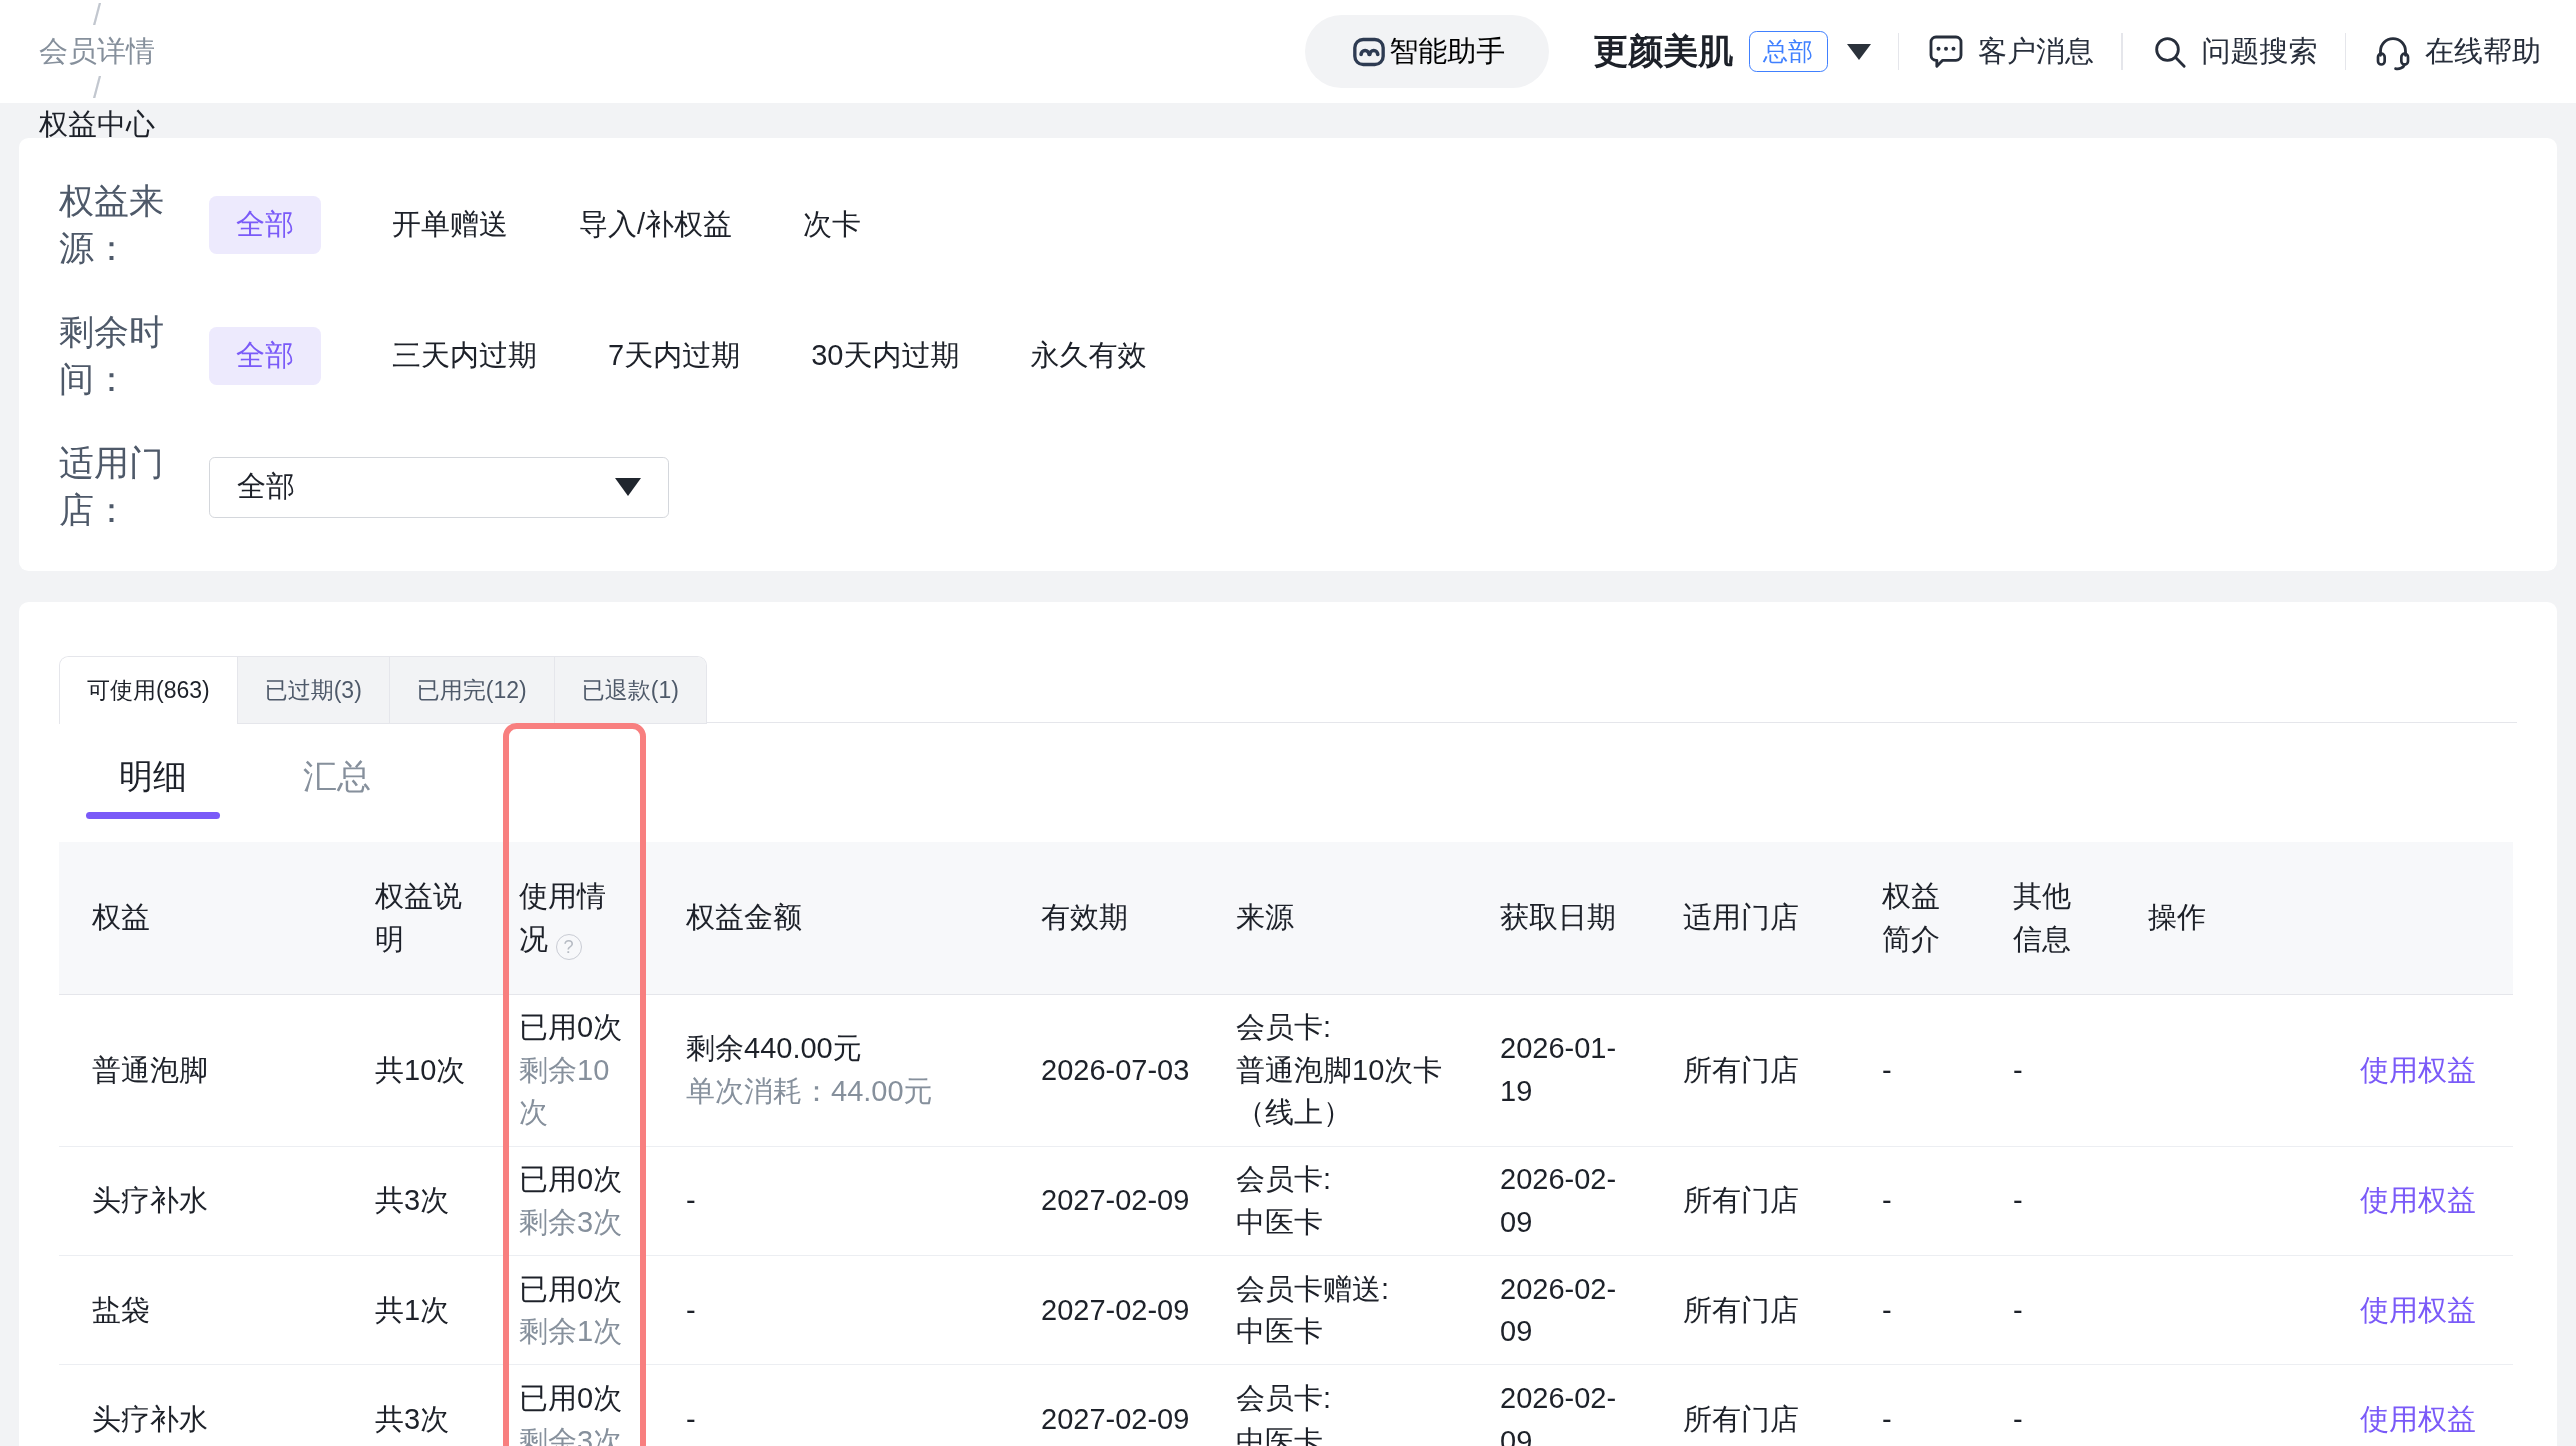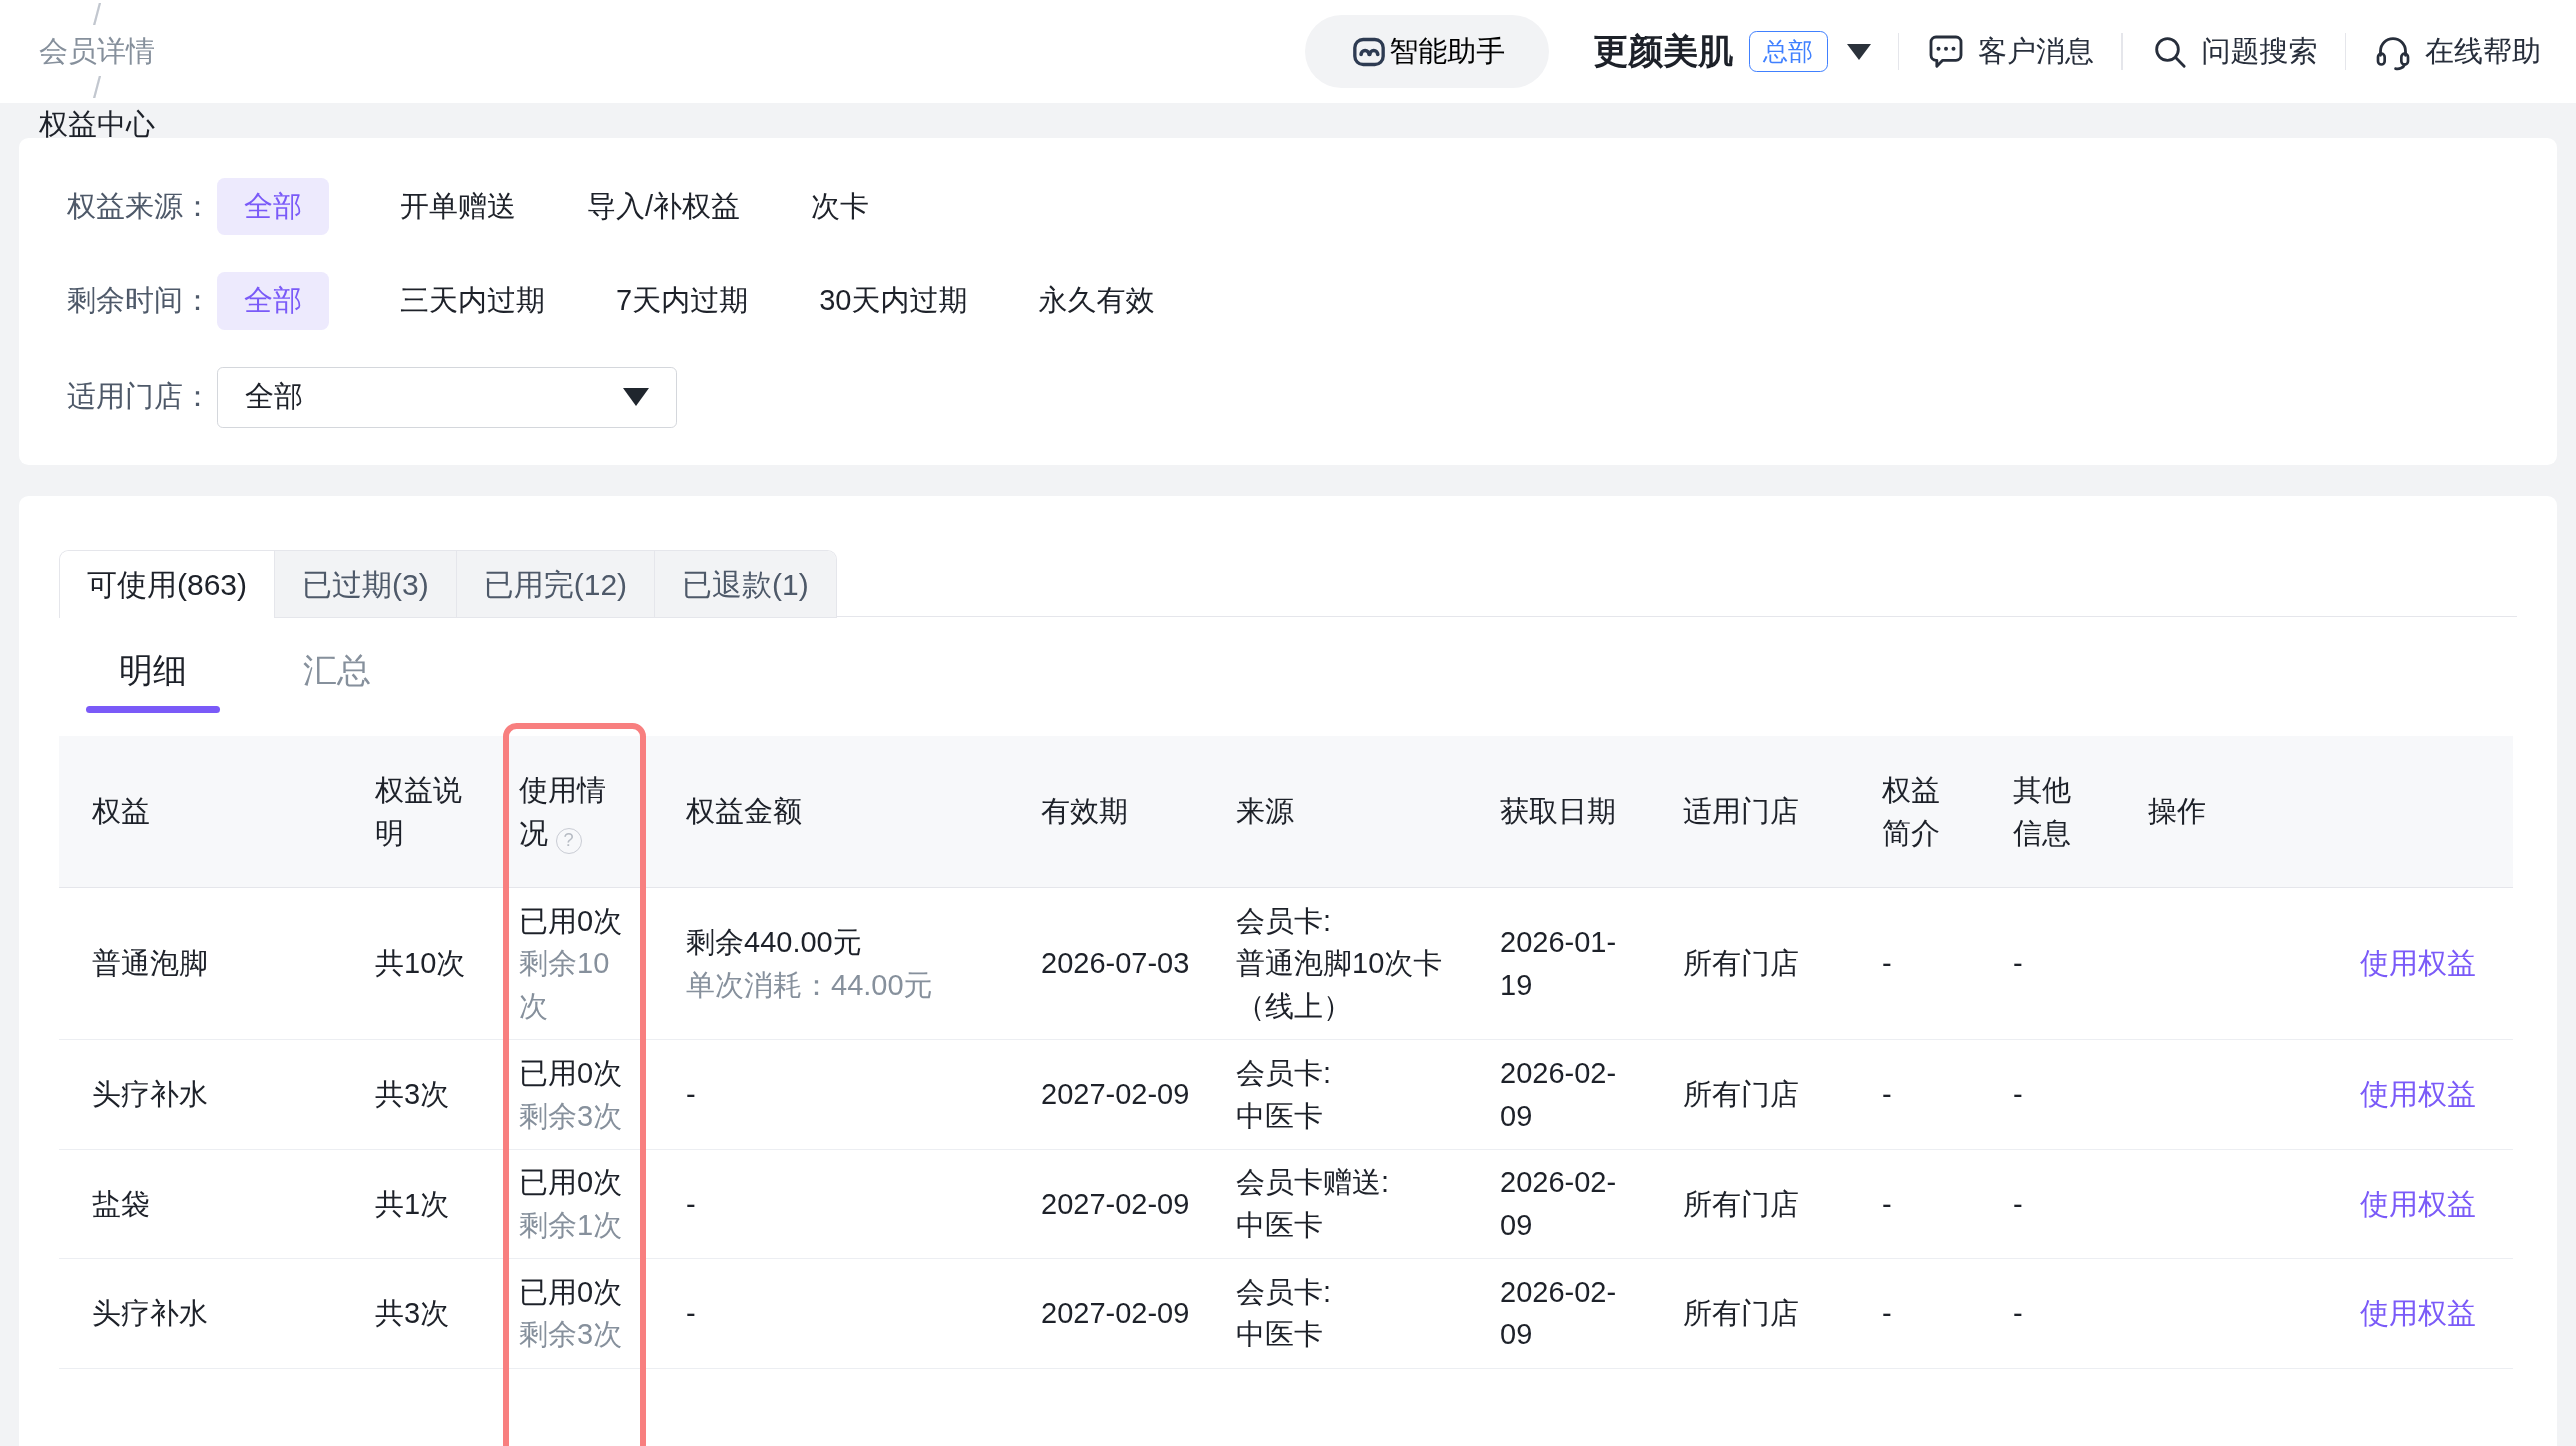--- a/index.html
+++ b/index.html
@@ -37,7 +37,7 @@
   .filter-panel{margin:35px 19px 0;background:#fff;border-radius:9.6px;padding:40px 40px 37px;}
   .filter-row{display:flex;align-items:center;margin-bottom:37px;}
   .filter-row:last-child{margin-bottom:0;}
-  .filter-label{font-size:29px;color:var(--label);width:150px;flex:none;margin-left:8px;}
+  .filter-label{font-size:35px;color:var(--label);width:150px;flex:none;}
   .filter-options{display:flex;align-items:center;gap:71px;}
   .filter-option{font-size:29px;color:var(--dark);cursor:pointer;white-space:nowrap;}
   .filter-option.selected{background:var(--purple-bg);color:var(--purple);

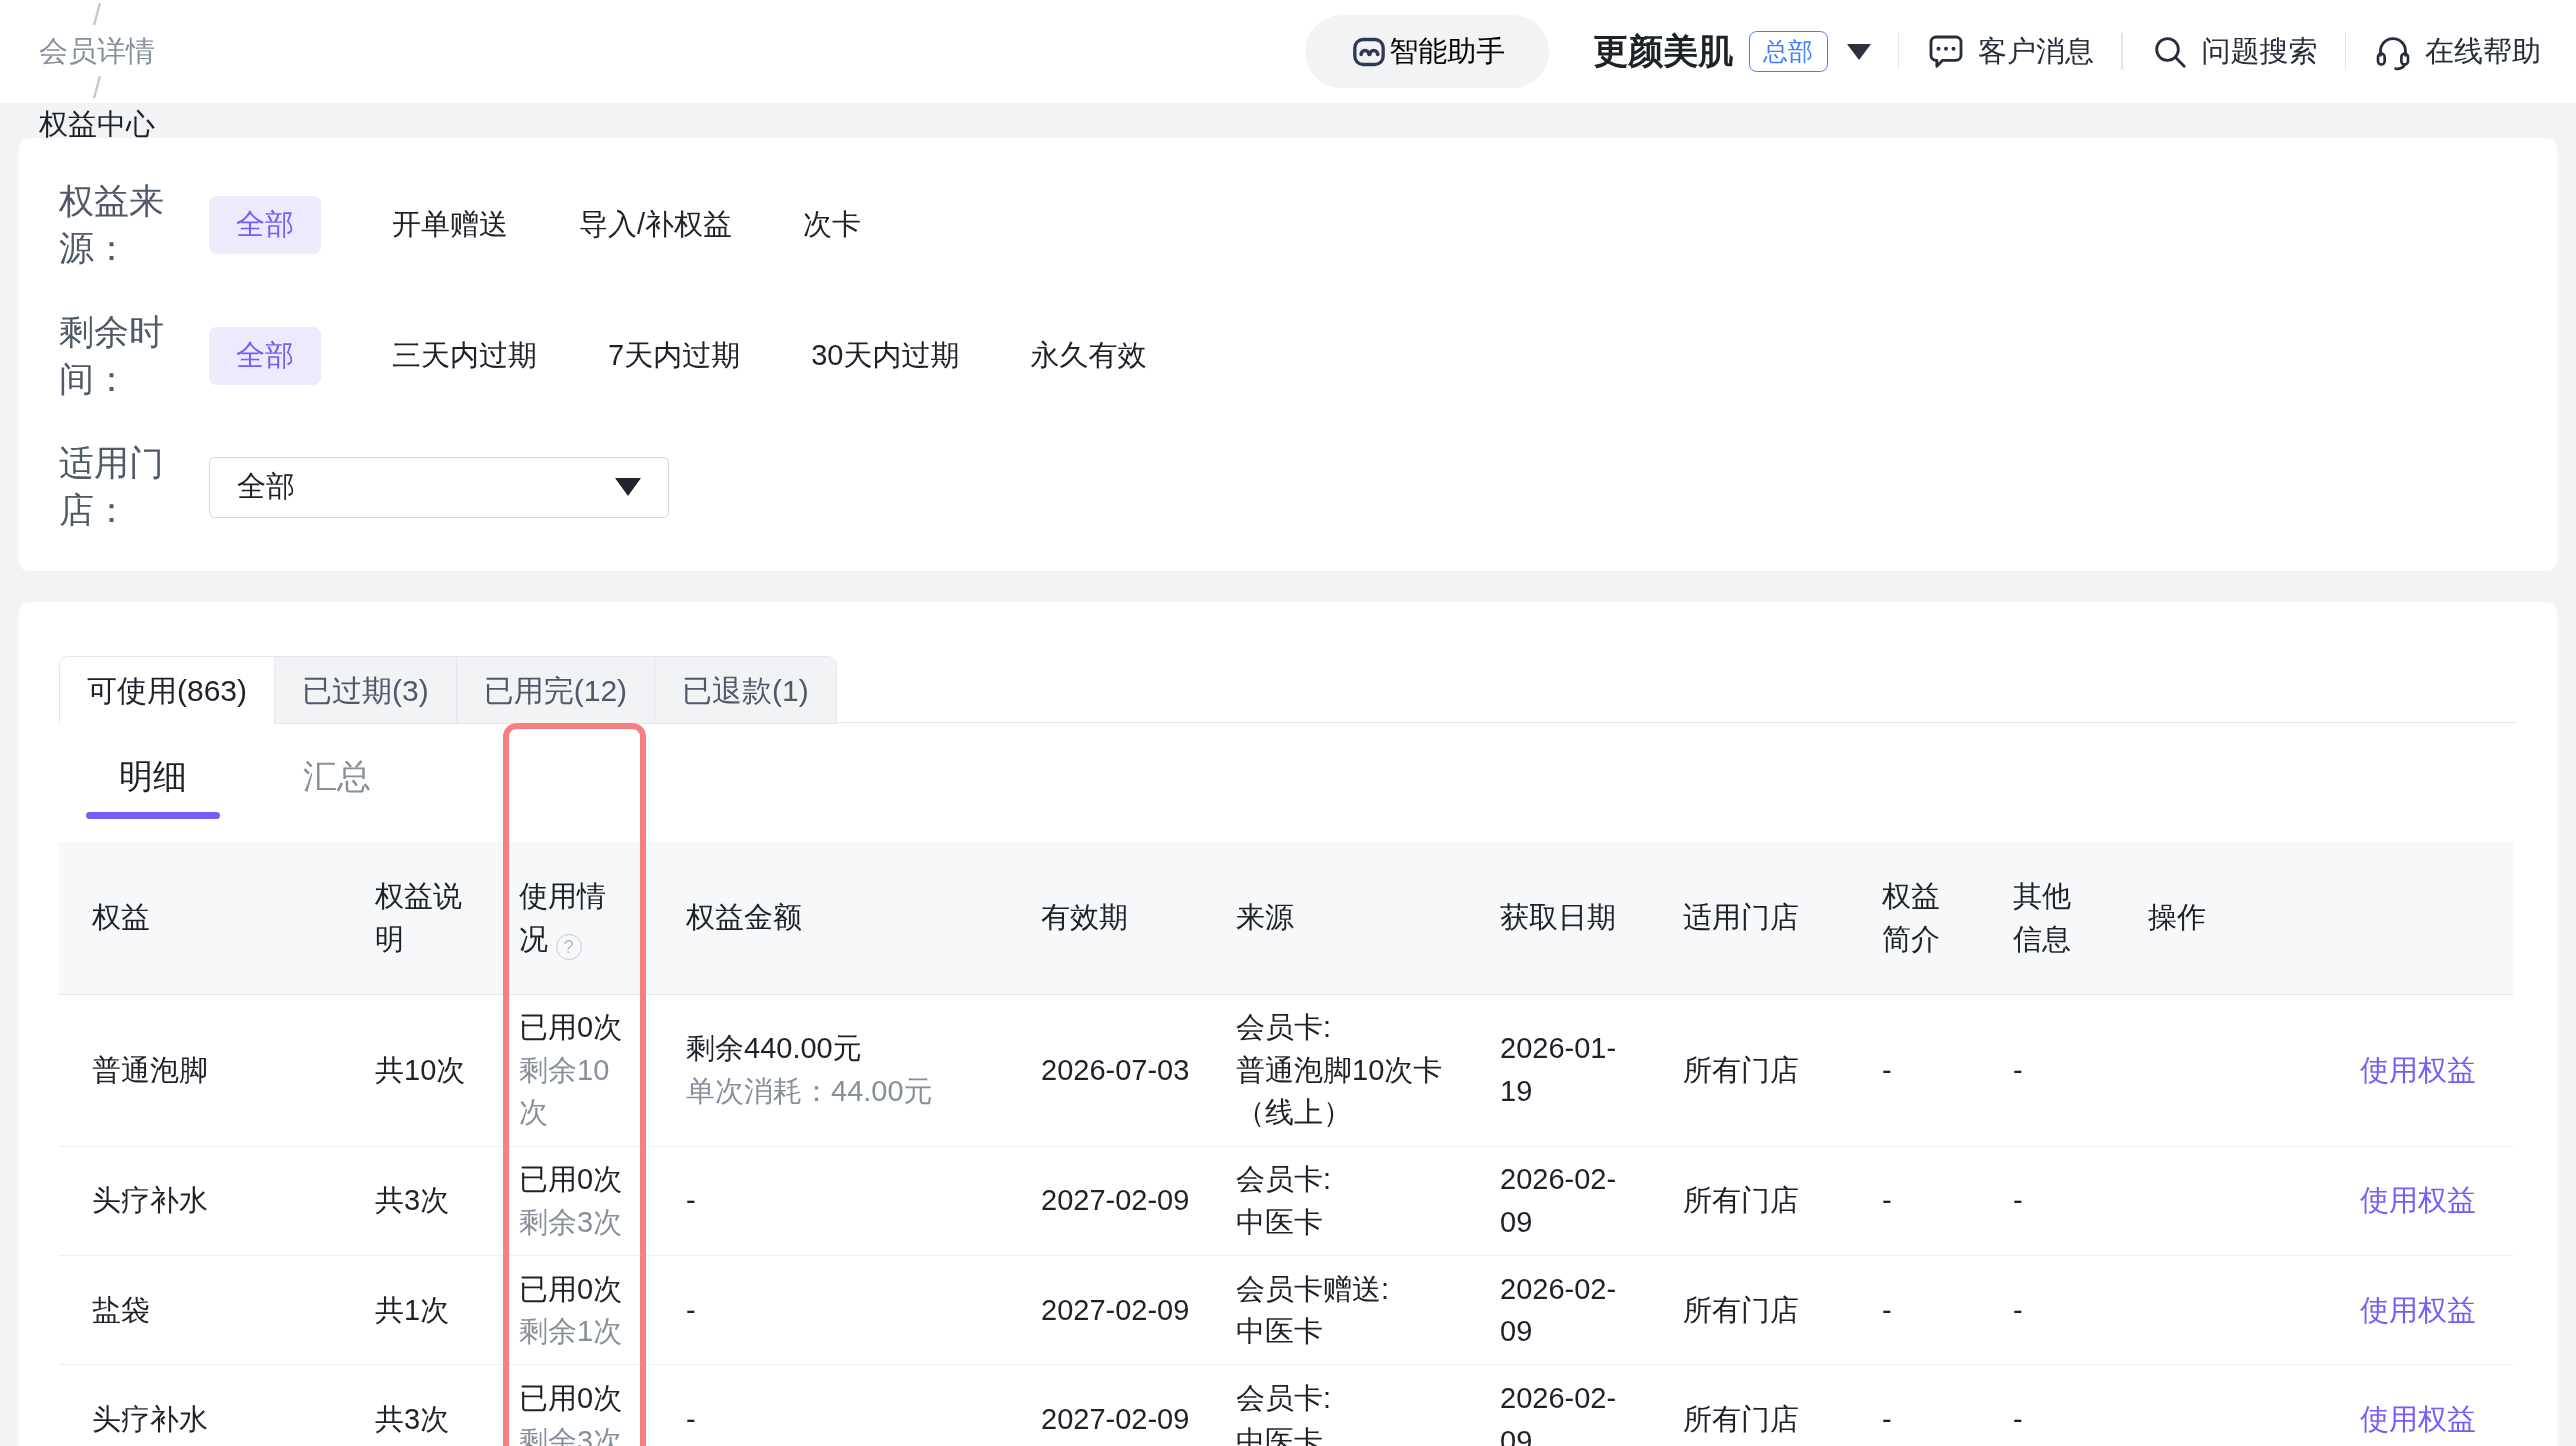--- a/index.html
+++ b/index.html
@@ -52,7 +52,7 @@
   .tabs-bar{border-bottom:1.9px solid var(--border);}
   .tab-strip{display:inline-flex;border:1.9px solid var(--border);border-bottom:none;
     border-radius:9.6px 9.6px 0 0;overflow:hidden;margin-bottom:-1.9px;vertical-align:bottom;}
-  .tab{height:67px;line-height:67px;padding:0 27px;background:var(--page);font-size:30px;
+  .tab{height:67px;line-height:67px;padding:0 27px;background:var(--page);font-size:23px;
     color:#4e5969;border-left:1.9px solid var(--border);border-bottom:1.9px solid var(--border);
     cursor:pointer;white-space:nowrap;}
   .tab:first-child{border-left:none;}

